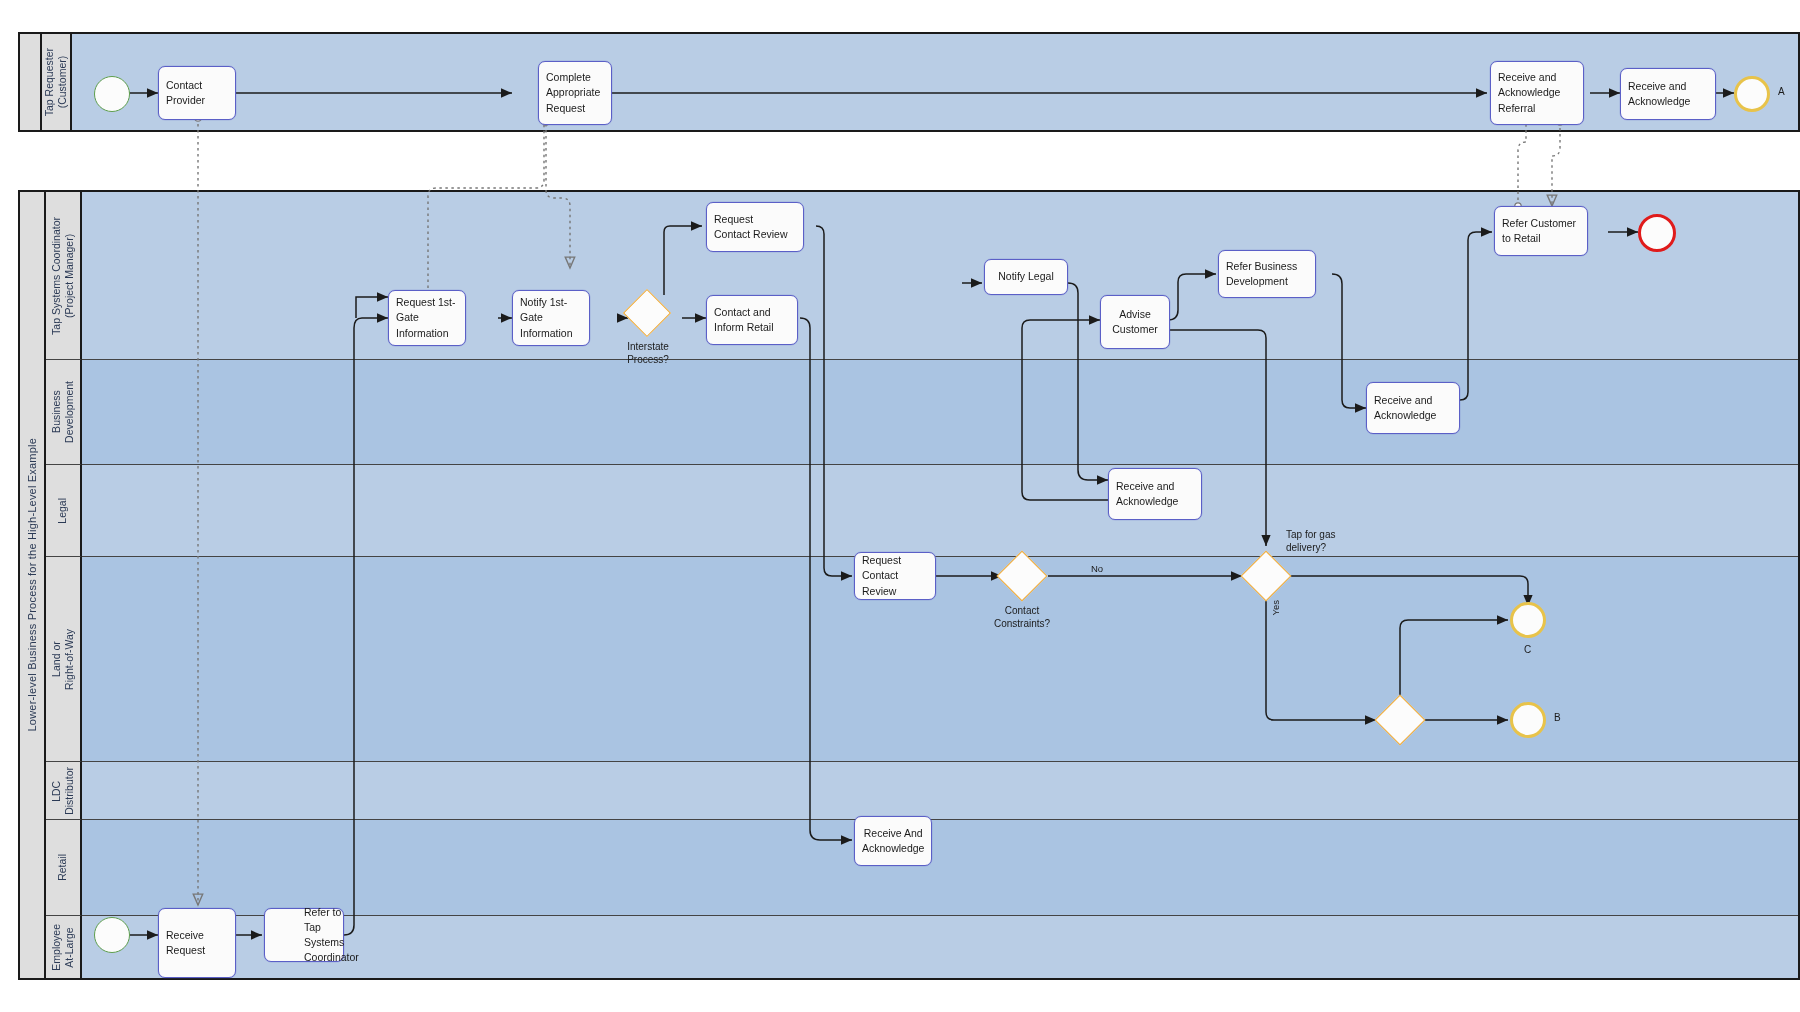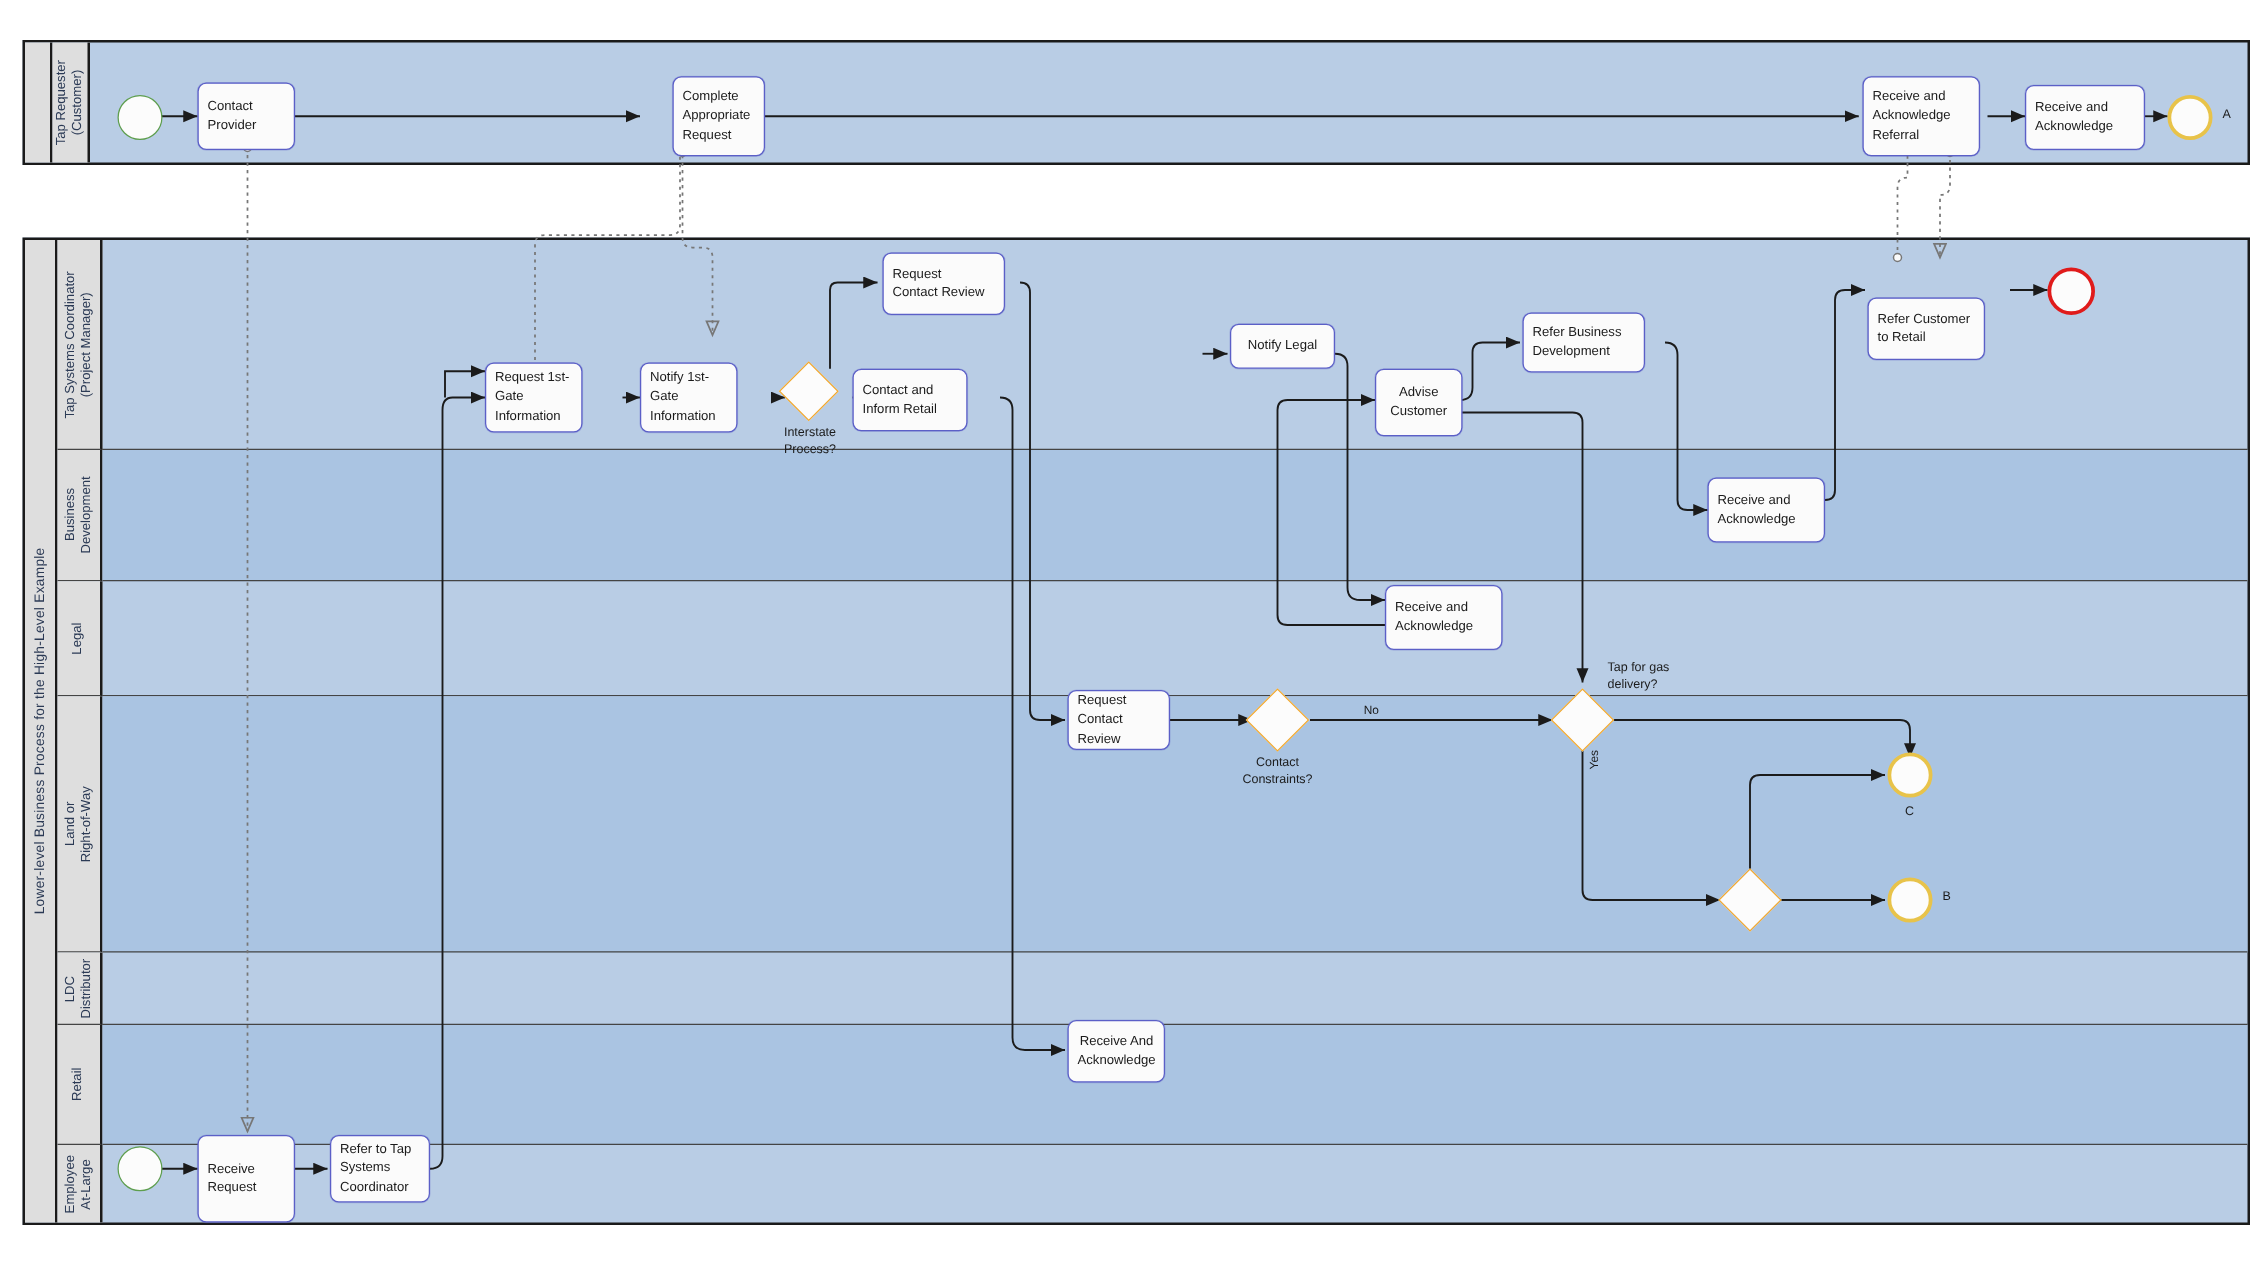--- a/index.html
+++ b/index.html
@@ -242,7 +242,7 @@
 Development</span>
   </div>
 
-  <div class="task" style="left:1494px;top:206px;width:94px;height:50px;margin-top:32px;">
+  <div class="task" style="left:1494px;top:206px;width:94px;height:50px;">
     <span>Refer Customer
 to Retail</span>
   </div>

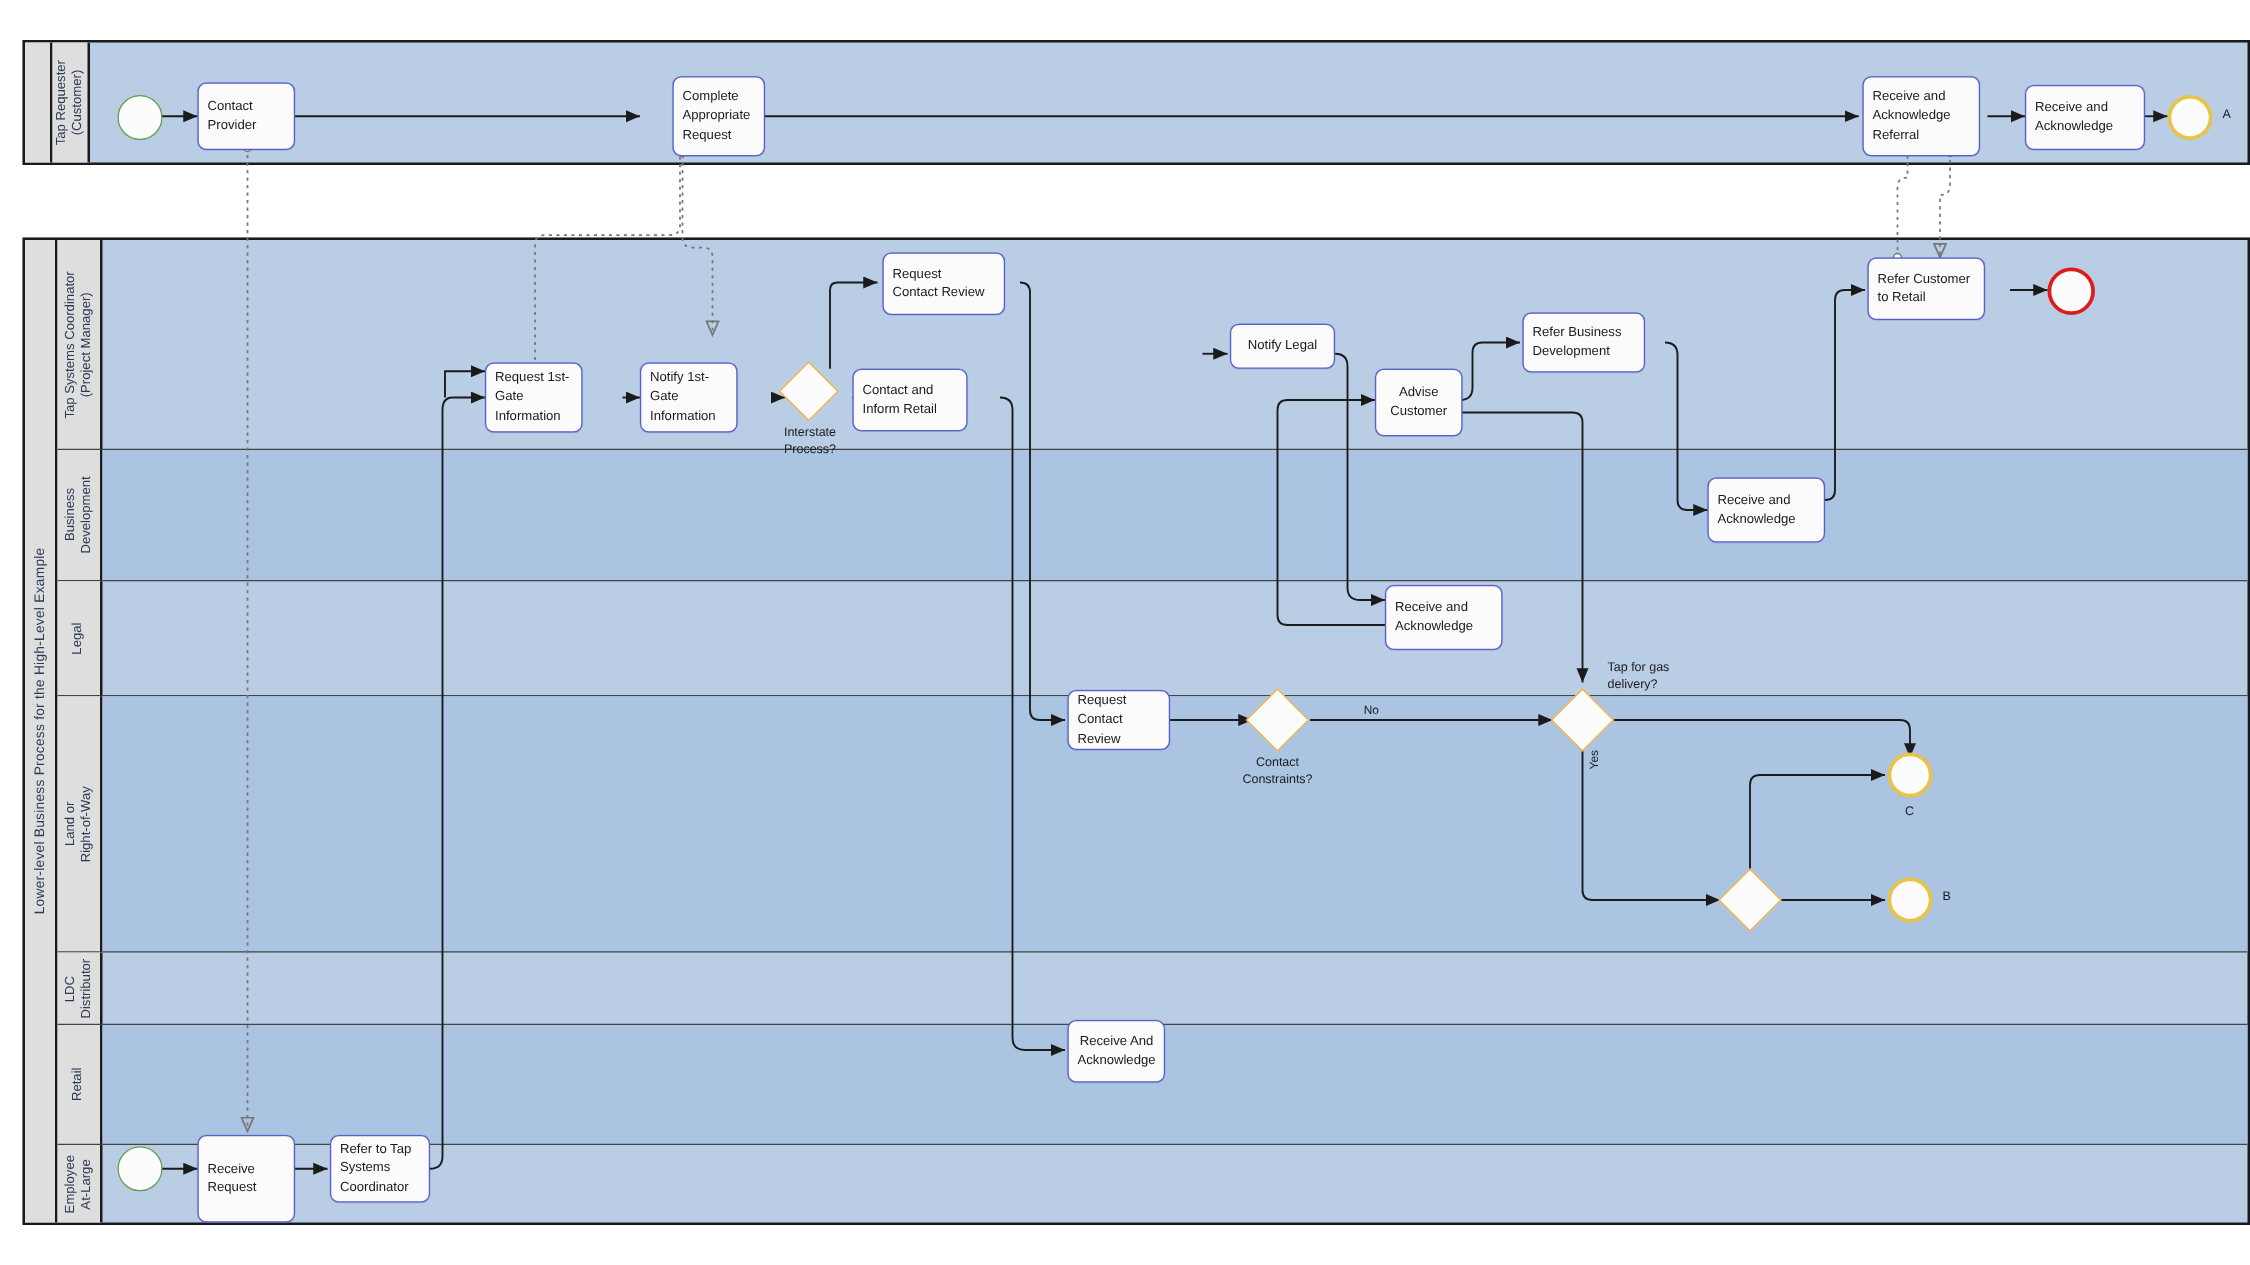--- a/index.html
+++ b/index.html
@@ -223,7 +223,7 @@
 Contact Review</span>
   </div>
 
-  <div class="task" style="left:682px;top:295px;width:92px;height:50px;">
+  <div class="task" style="left:706px;top:295px;width:92px;height:50px;">
     <span>Contact and
 Inform Retail</span>
   </div>

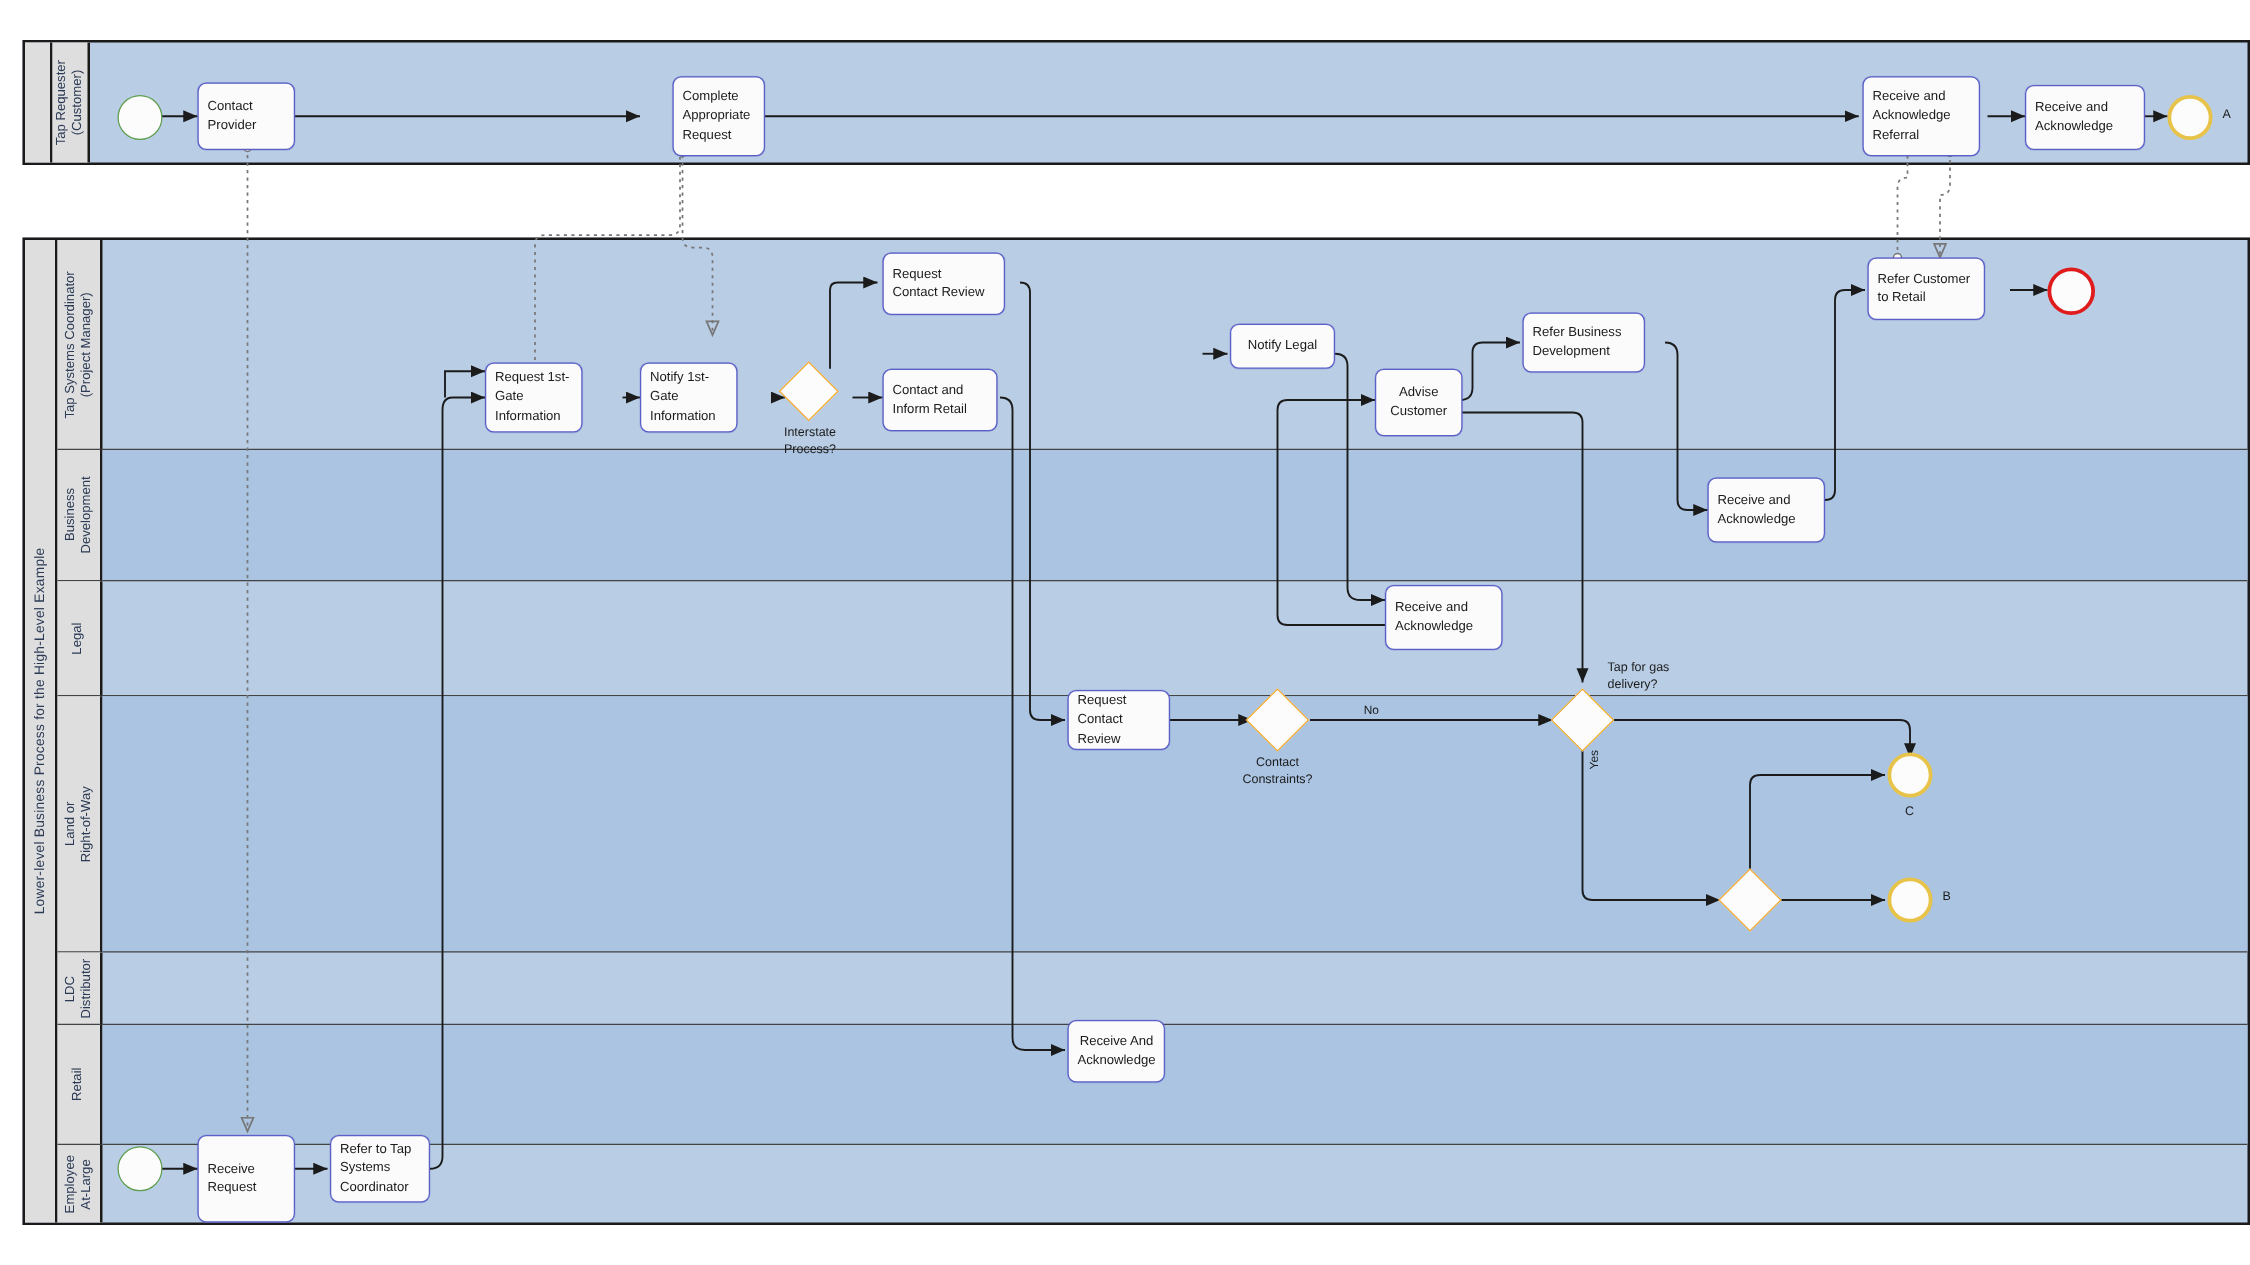--- a/index.html
+++ b/index.html
@@ -294,7 +294,7 @@
 Request</span>
   </div>
 
-  <div class="task" style="left:264px;top:908px;width:80px;height:54px;">
+  <div class="task" style="left:264px;top:908px;width:80px;height:54px;padding-left:32px;">
     <span>Refer to Tap
 Systems
 Coordinator</span>

